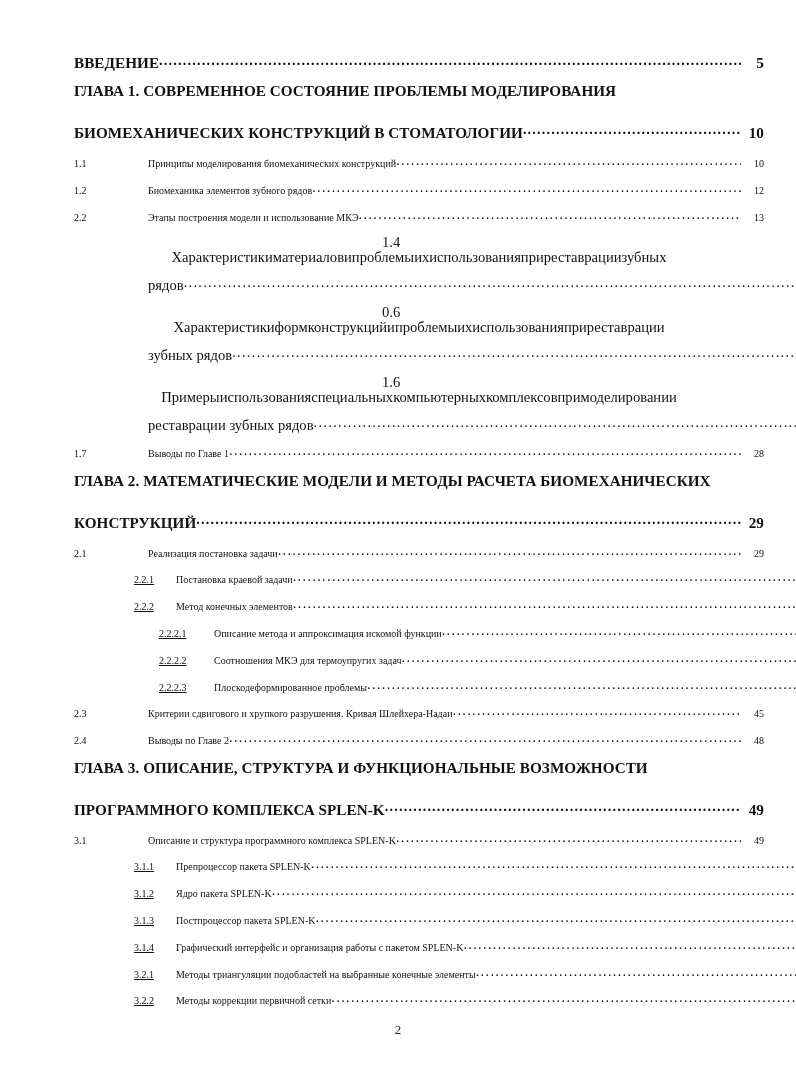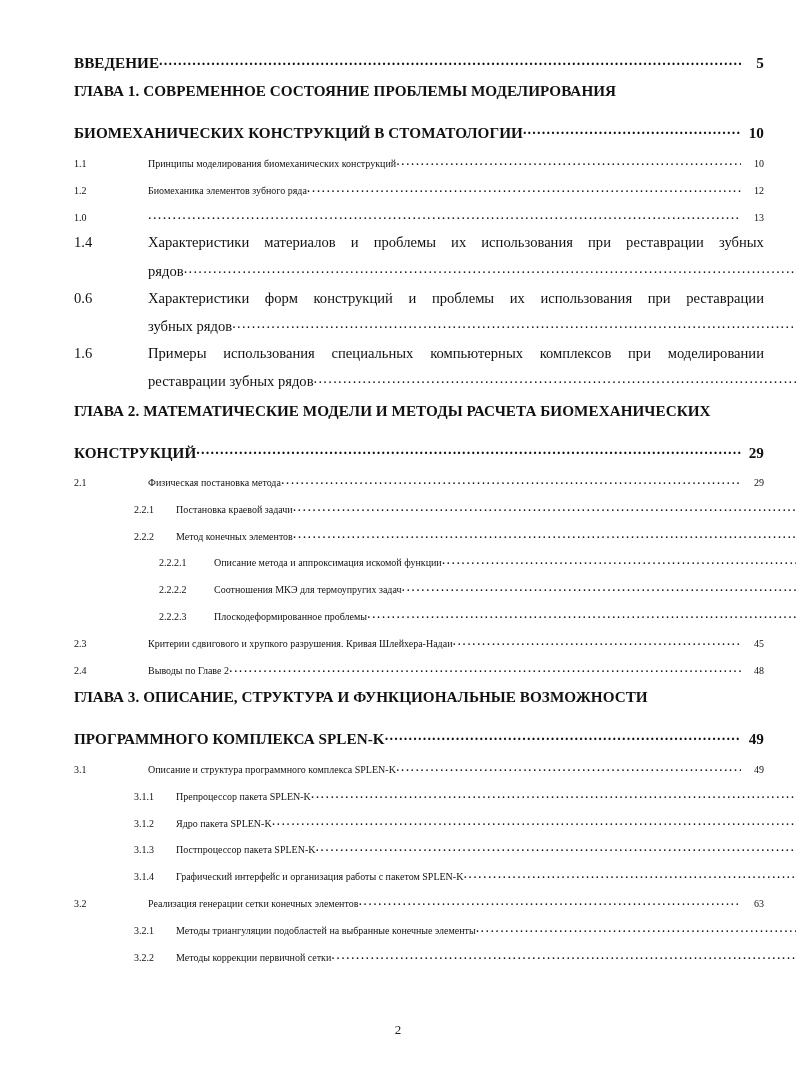--- a/index.html
+++ b/index.html
@@ -163,7 +163,7 @@
       </div>
       <div class="row lvl2">
         <span class="num">1.2</span>
-        <span class="title">Биомеханика элементов зубного ряда </span>
+        <span class="title">Биомеханика элементов зубного рядов </span>
         <span class="leader"></span>
         <span class="pg">12</span>
       </div>

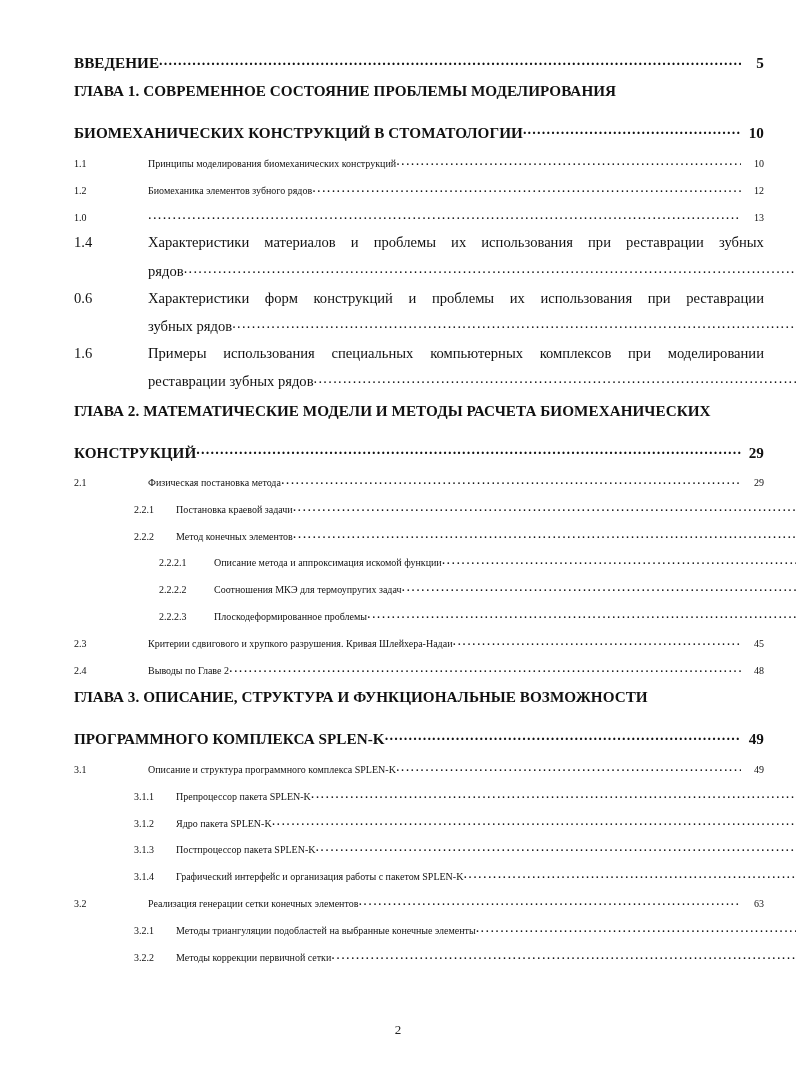--- a/index.html
+++ b/index.html
@@ -168,7 +168,7 @@
         <span class="pg">12</span>
       </div>
       <div class="row lvl2">
-        <span class="num">1.0</span>
+        <span class="num">2.2</span>
         <span class="leader"></span>
         <span class="pg">13</span>
       </div>

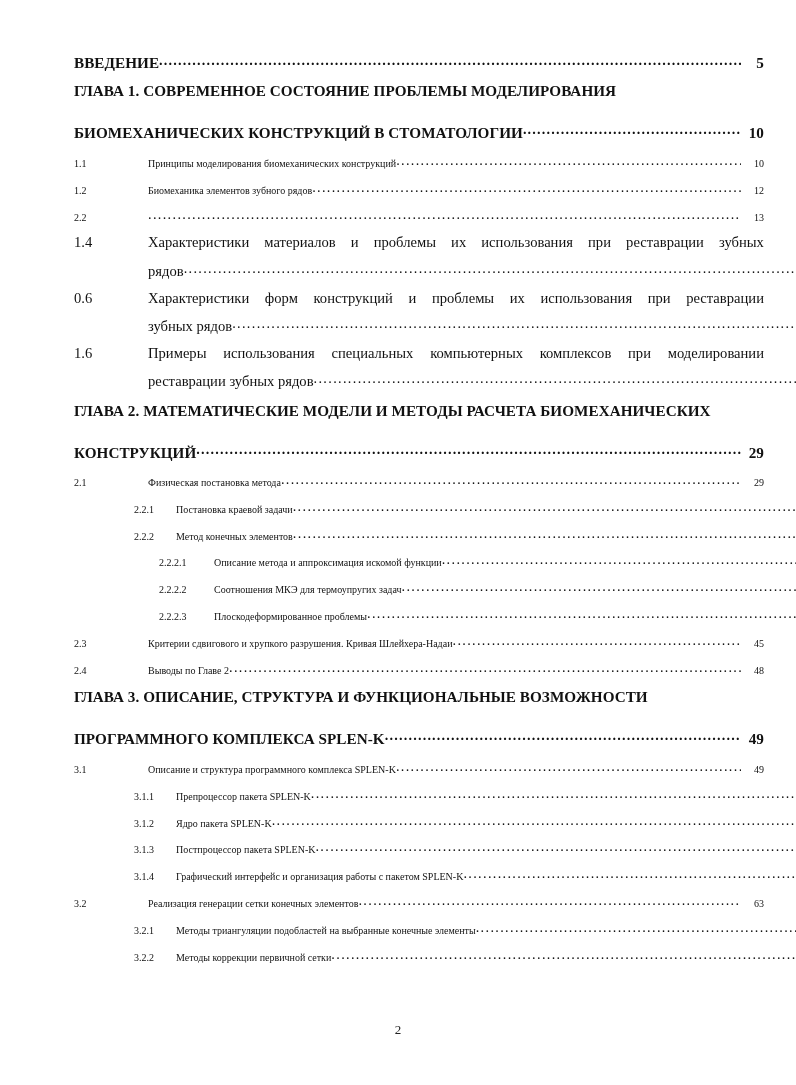--- a/index.html
+++ b/index.html
@@ -169,6 +169,7 @@
       </div>
       <div class="row lvl2">
         <span class="num">2.2</span>
+        <span class="title">Этапы построения модели и использование МКЭ </span>
         <span class="leader"></span>
         <span class="pg">13</span>
       </div>

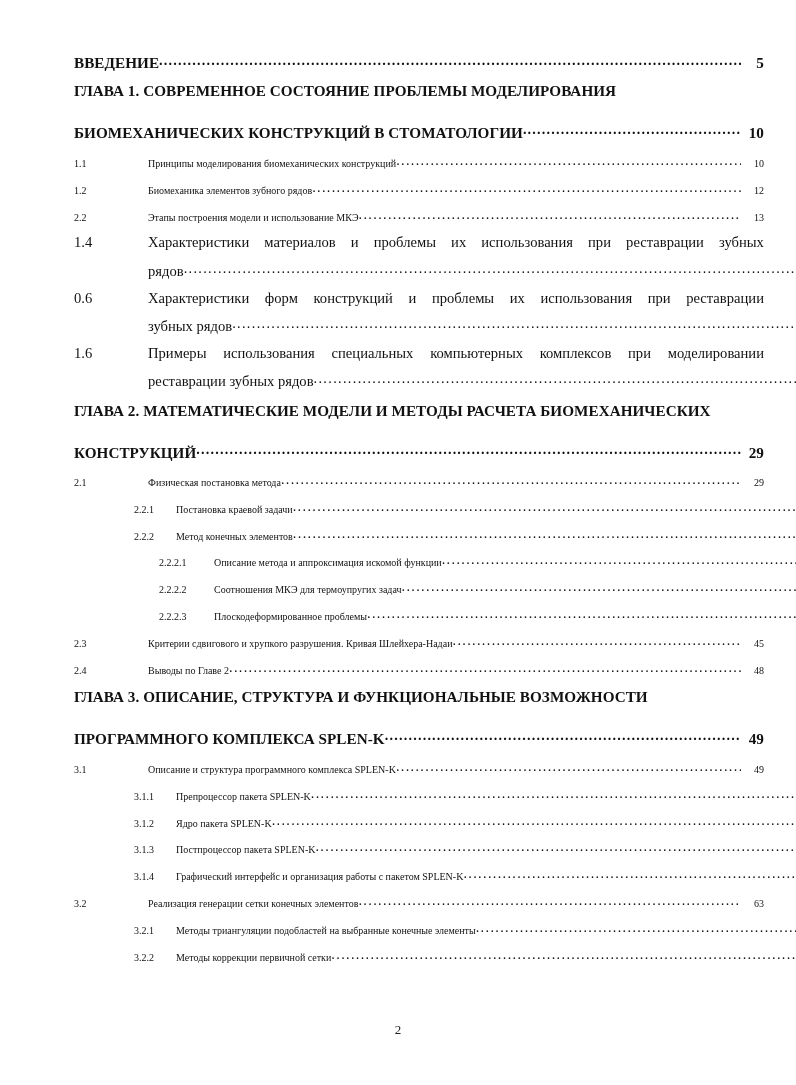--- a/index.html
+++ b/index.html
@@ -103,10 +103,11 @@
   }
   .wrap-entry .first-line {
     display: flex;
-    align-items: flex-end;
+    align-items: center;
     width: 100%;
     white-space: nowrap;
     margin-bottom: 13.6px;
+    flex-direction: column;
   }
   .wrap-entry .first-line .num { width: 74px; flex: 0 0 auto; }
   .wrap-entry .first-line .jtext {

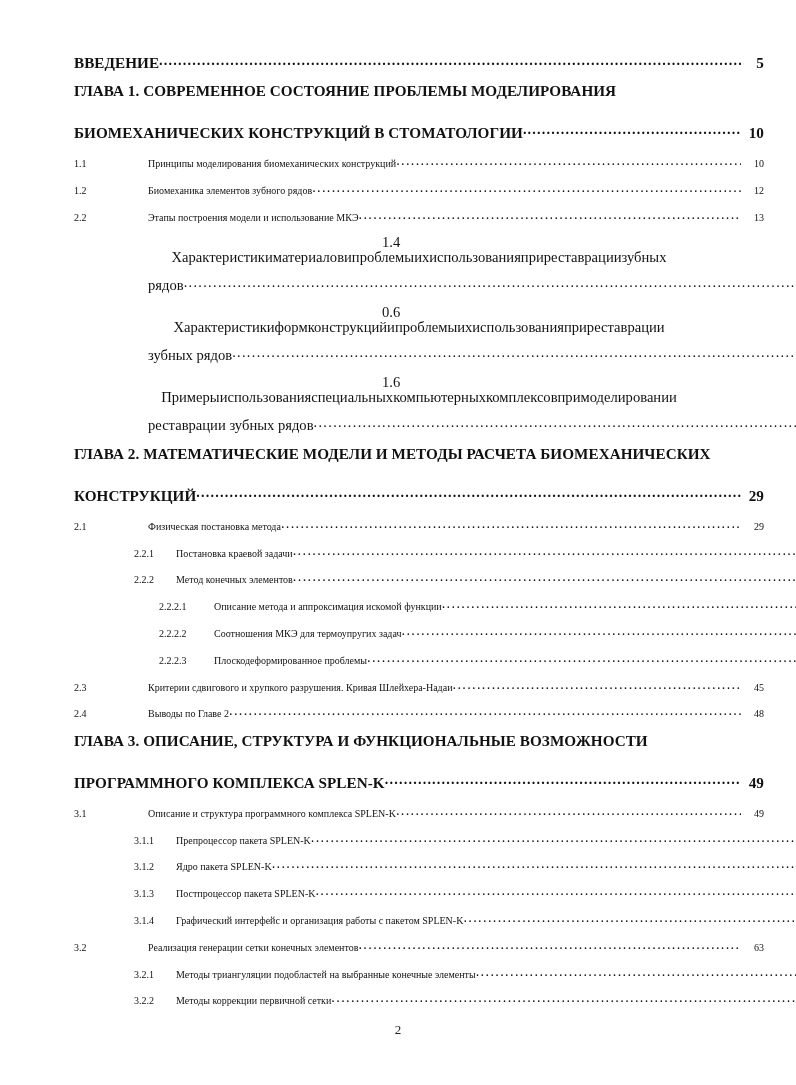--- a/index.html
+++ b/index.html
@@ -232,6 +232,12 @@
           <span class="leader"></span>
         </div>
       </div>
+      <div class="row lvl2">
+        <span class="num">1.7</span>
+        <span class="title">Выводы по Главе 1 </span>
+        <span class="leader"></span>
+        <span class="pg">28</span>
+      </div>
       <div class="chapter">
         <div class="chapter-line">
           <span class="chapter-text">ГЛАВА 2. МАТЕМАТИЧЕСКИЕ МОДЕЛИ И МЕТОДЫ РАСЧЕТА БИОМЕХАНИЧЕСКИХ</span>

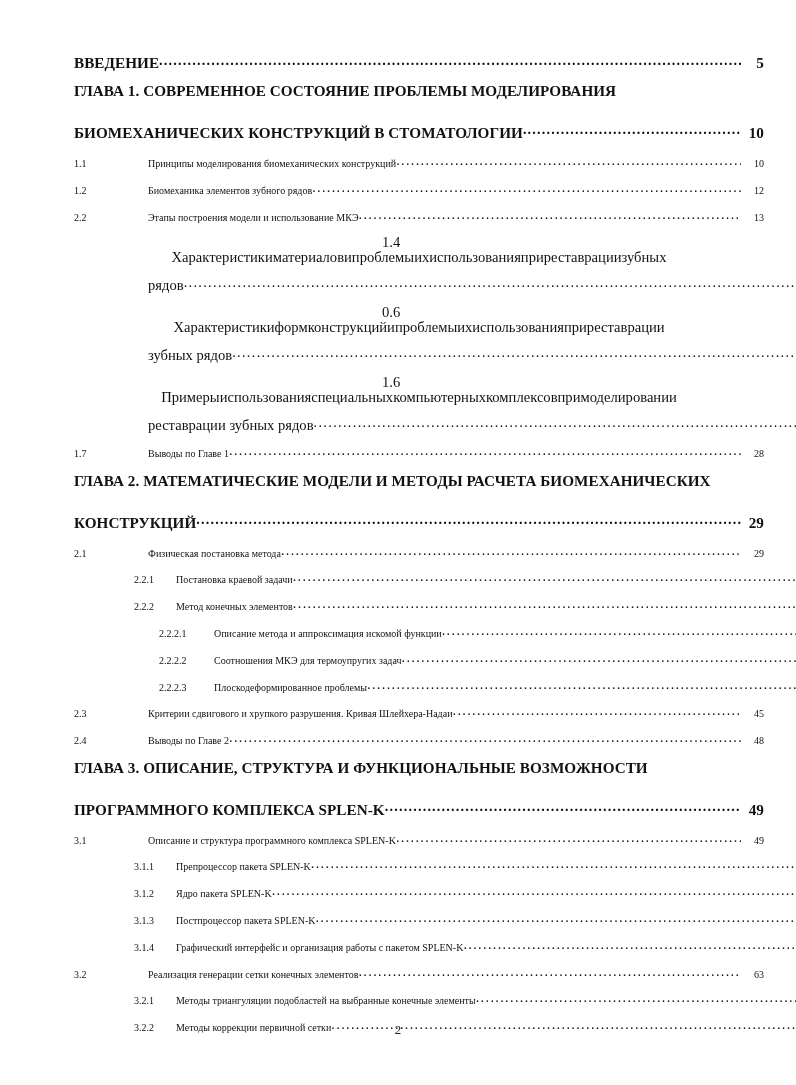--- a/index.html
+++ b/index.html
@@ -250,7 +250,7 @@
       </div>
       <div class="row lvl2">
         <span class="num">2.1</span>
-        <span class="title">Физическая постановка метода </span>
+        <span class="title">Реализация постановка задачи </span>
         <span class="leader"></span>
         <span class="pg">29</span>
       </div>

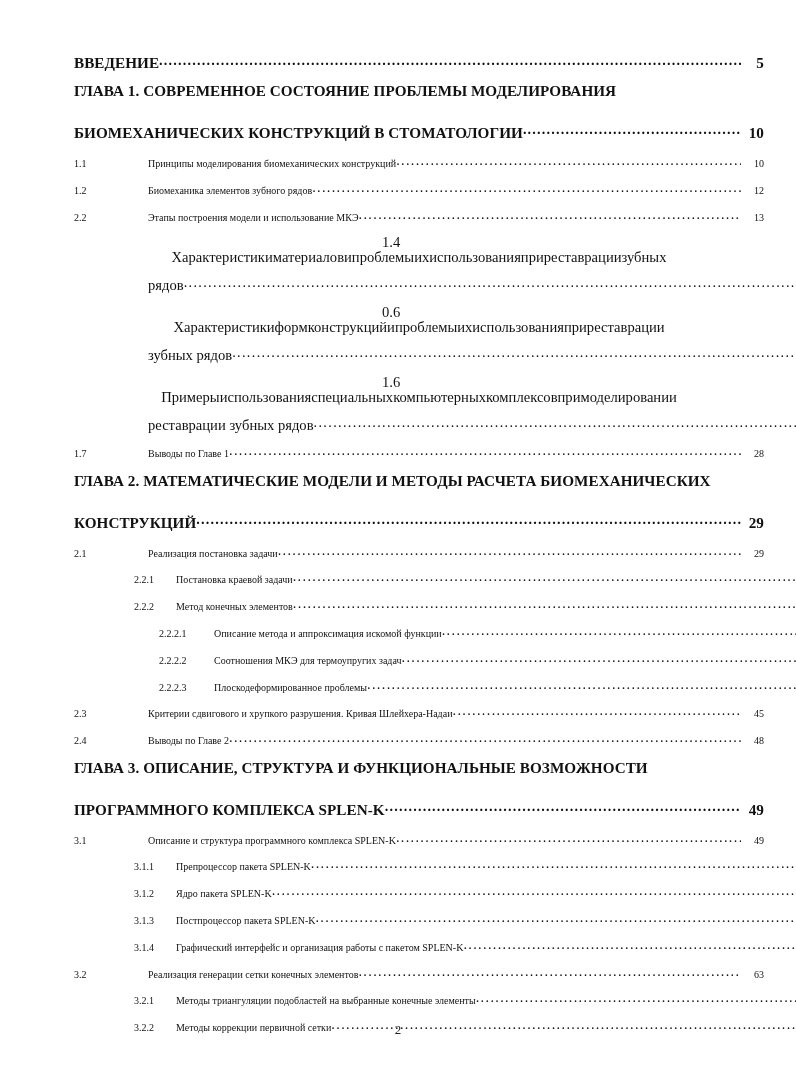--- a/index.html
+++ b/index.html
@@ -91,7 +91,7 @@
   .lvl2 { padding-left: 0px; }           
   .lvl2 .num { width: 74px; }
   .lvl3 { padding-left: 60px; }          
-  .lvl3 .num { width: 42px; }
+  .lvl3 .num { width: 42px; text-decoration: underline; }
   .lvl4 { padding-left: 85px; }          
   .lvl4 .num { width: 55px; }
 

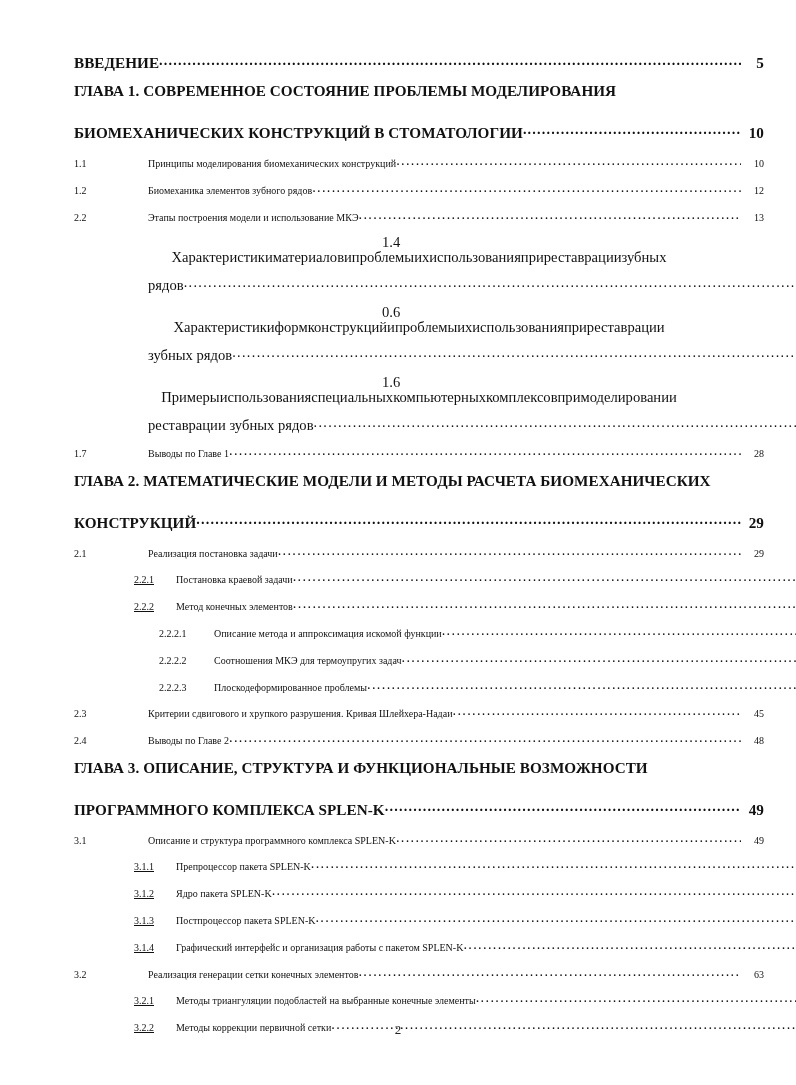--- a/index.html
+++ b/index.html
@@ -93,7 +93,7 @@
   .lvl3 { padding-left: 60px; }          
   .lvl3 .num { width: 42px; text-decoration: underline; }
   .lvl4 { padding-left: 85px; }          
-  .lvl4 .num { width: 55px; }
+  .lvl4 .num { width: 55px; text-decoration: underline; }
 
   
   .wrap-entry {

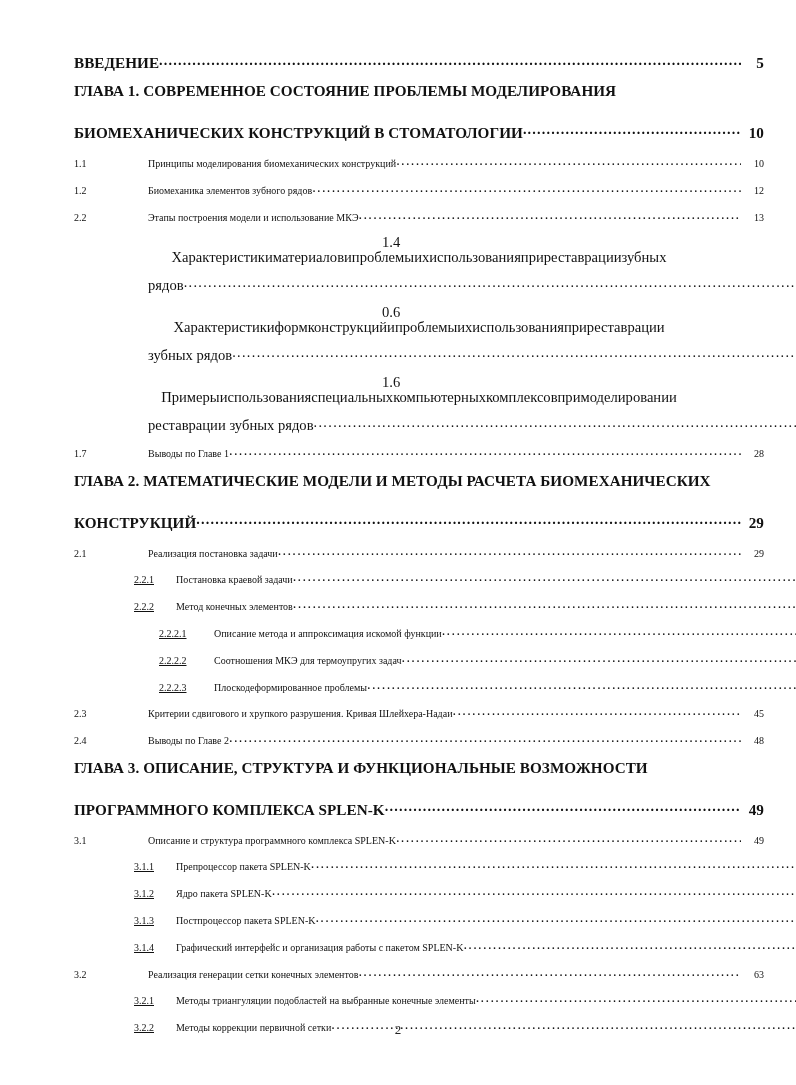--- a/index.html
+++ b/index.html
@@ -327,12 +327,6 @@
         <span class="title">Графический интерфейс и организация работы с пакетом SPLEN-K </span>
         <span class="leader"></span>
       </div>
-      <div class="row lvl2">
-        <span class="num">3.2</span>
-        <span class="title">Реализация генерации сетки конечных элементов </span>
-        <span class="leader"></span>
-        <span class="pg">63</span>
-      </div>
       <div class="row lvl3">
         <span class="num">3.2.1</span>
         <span class="title">Методы триангуляции подобластей на выбранные конечные элементы </span>

